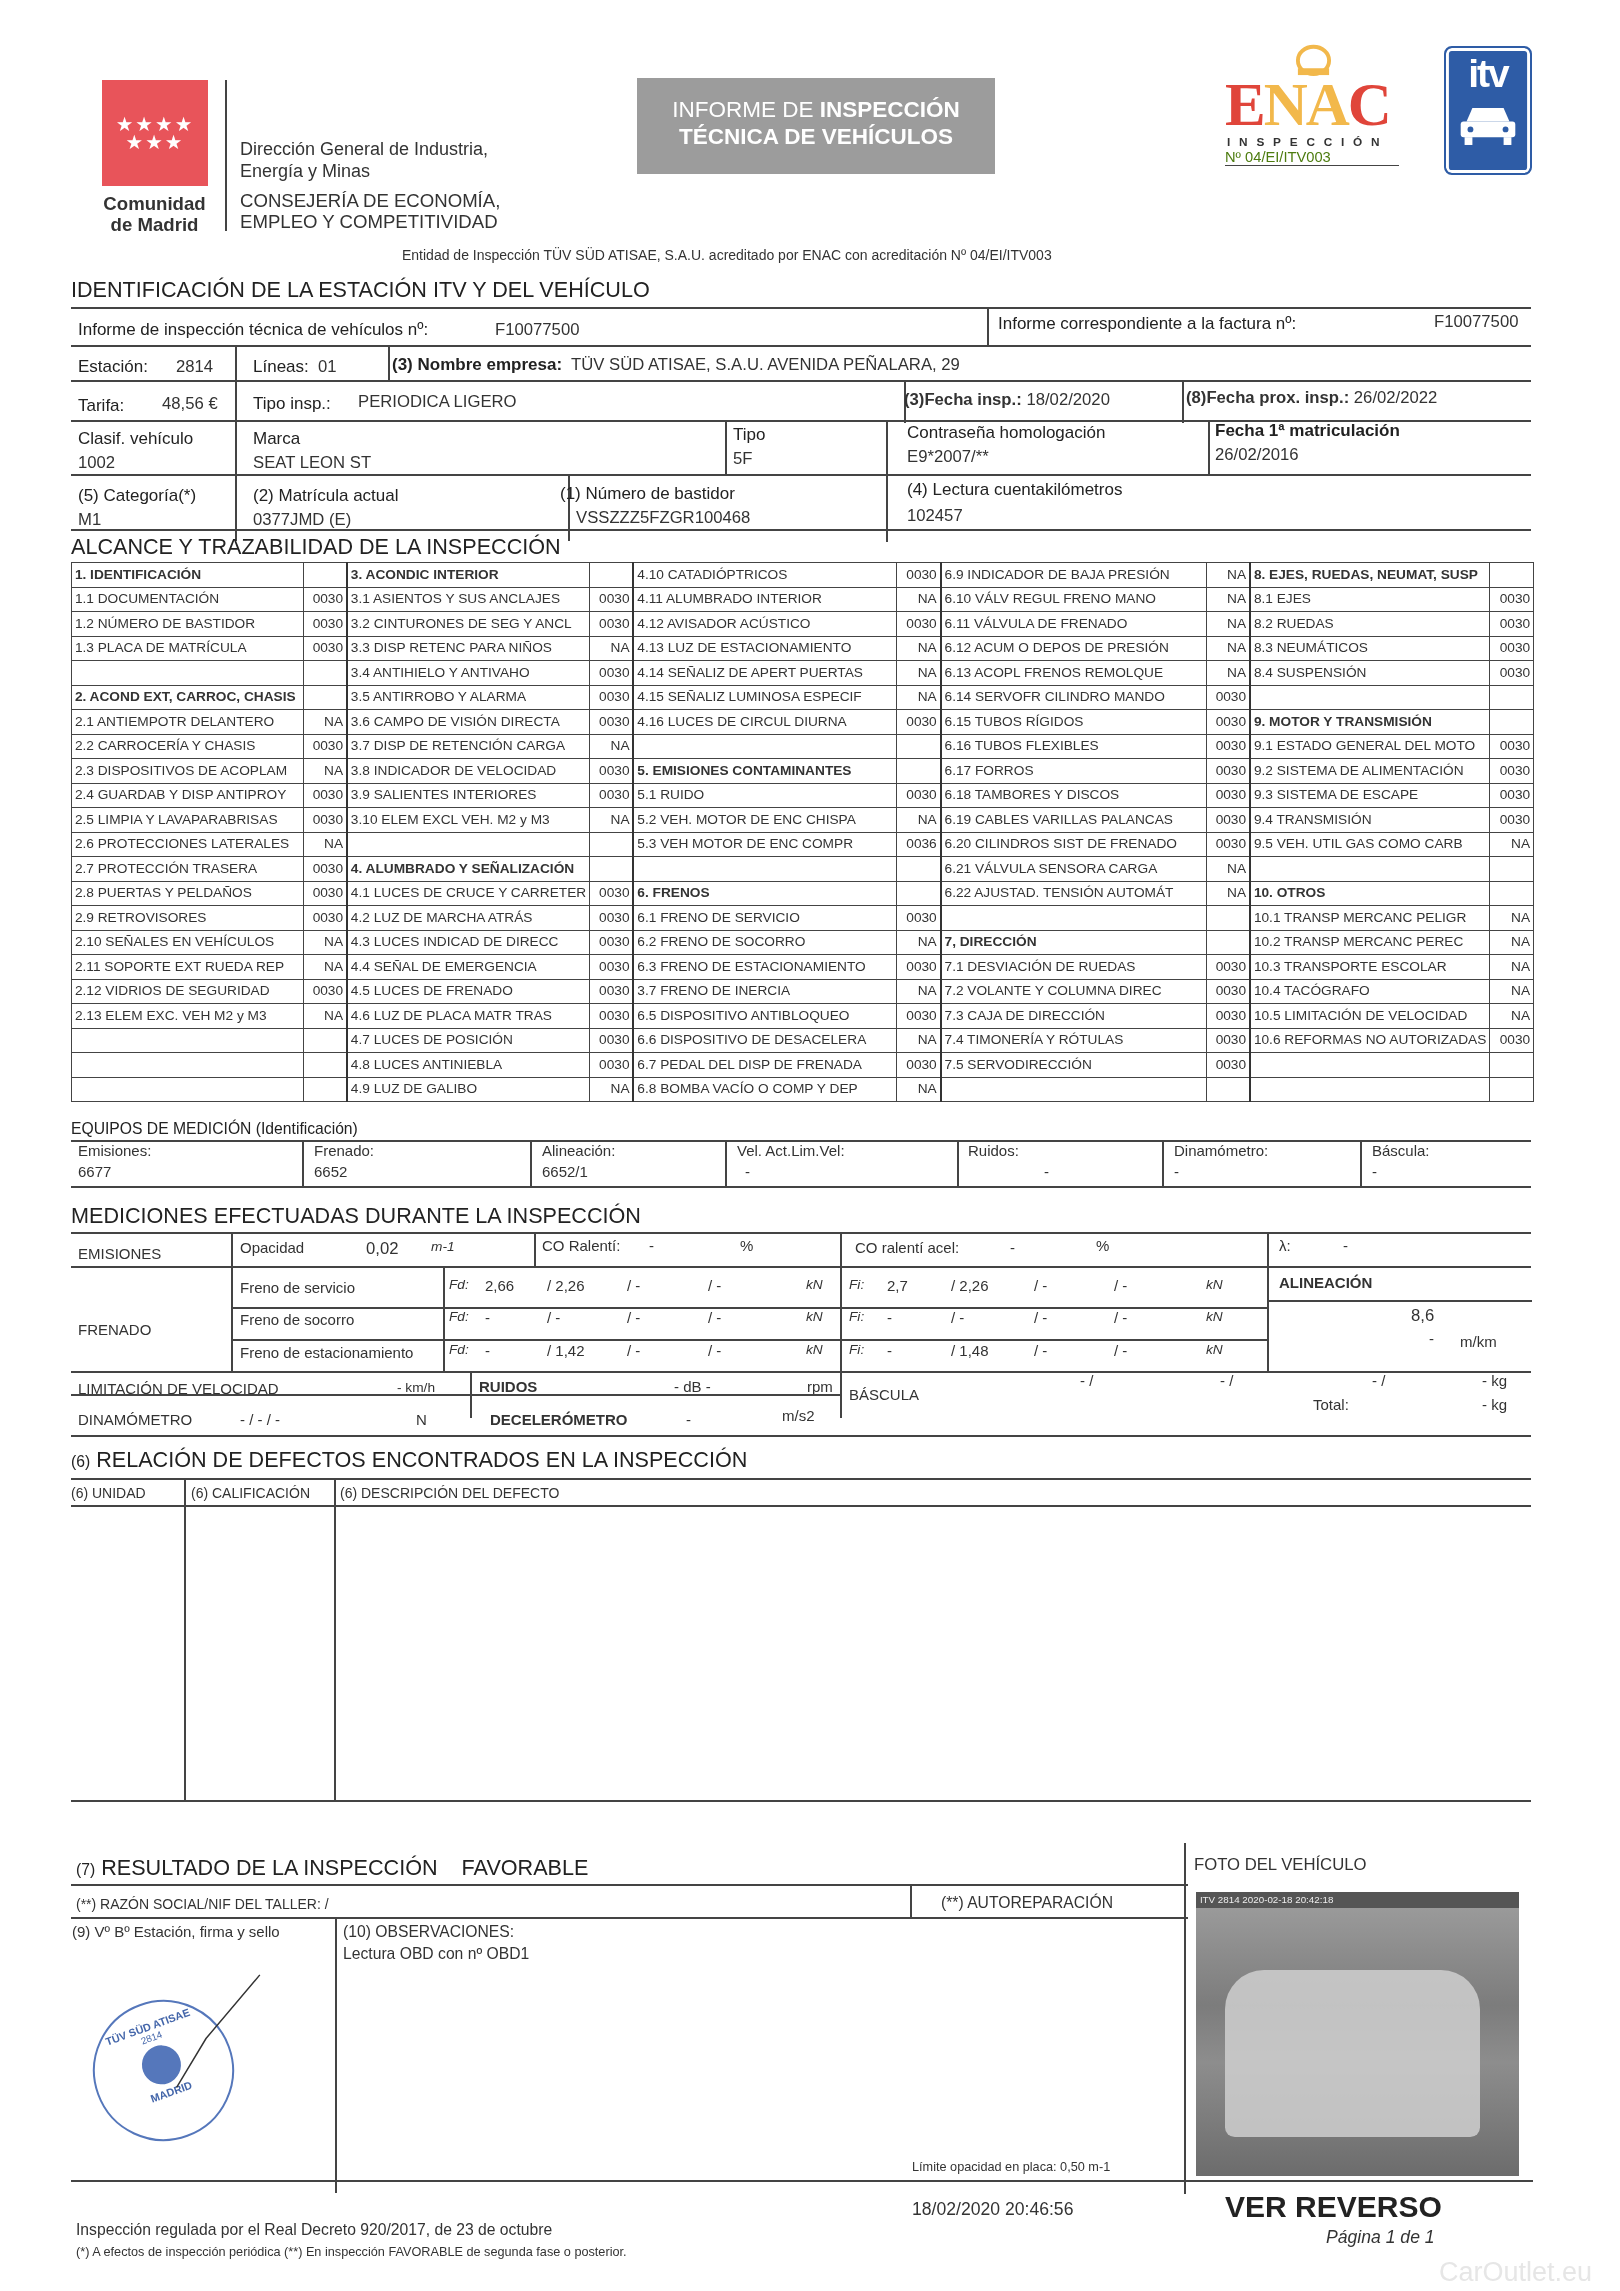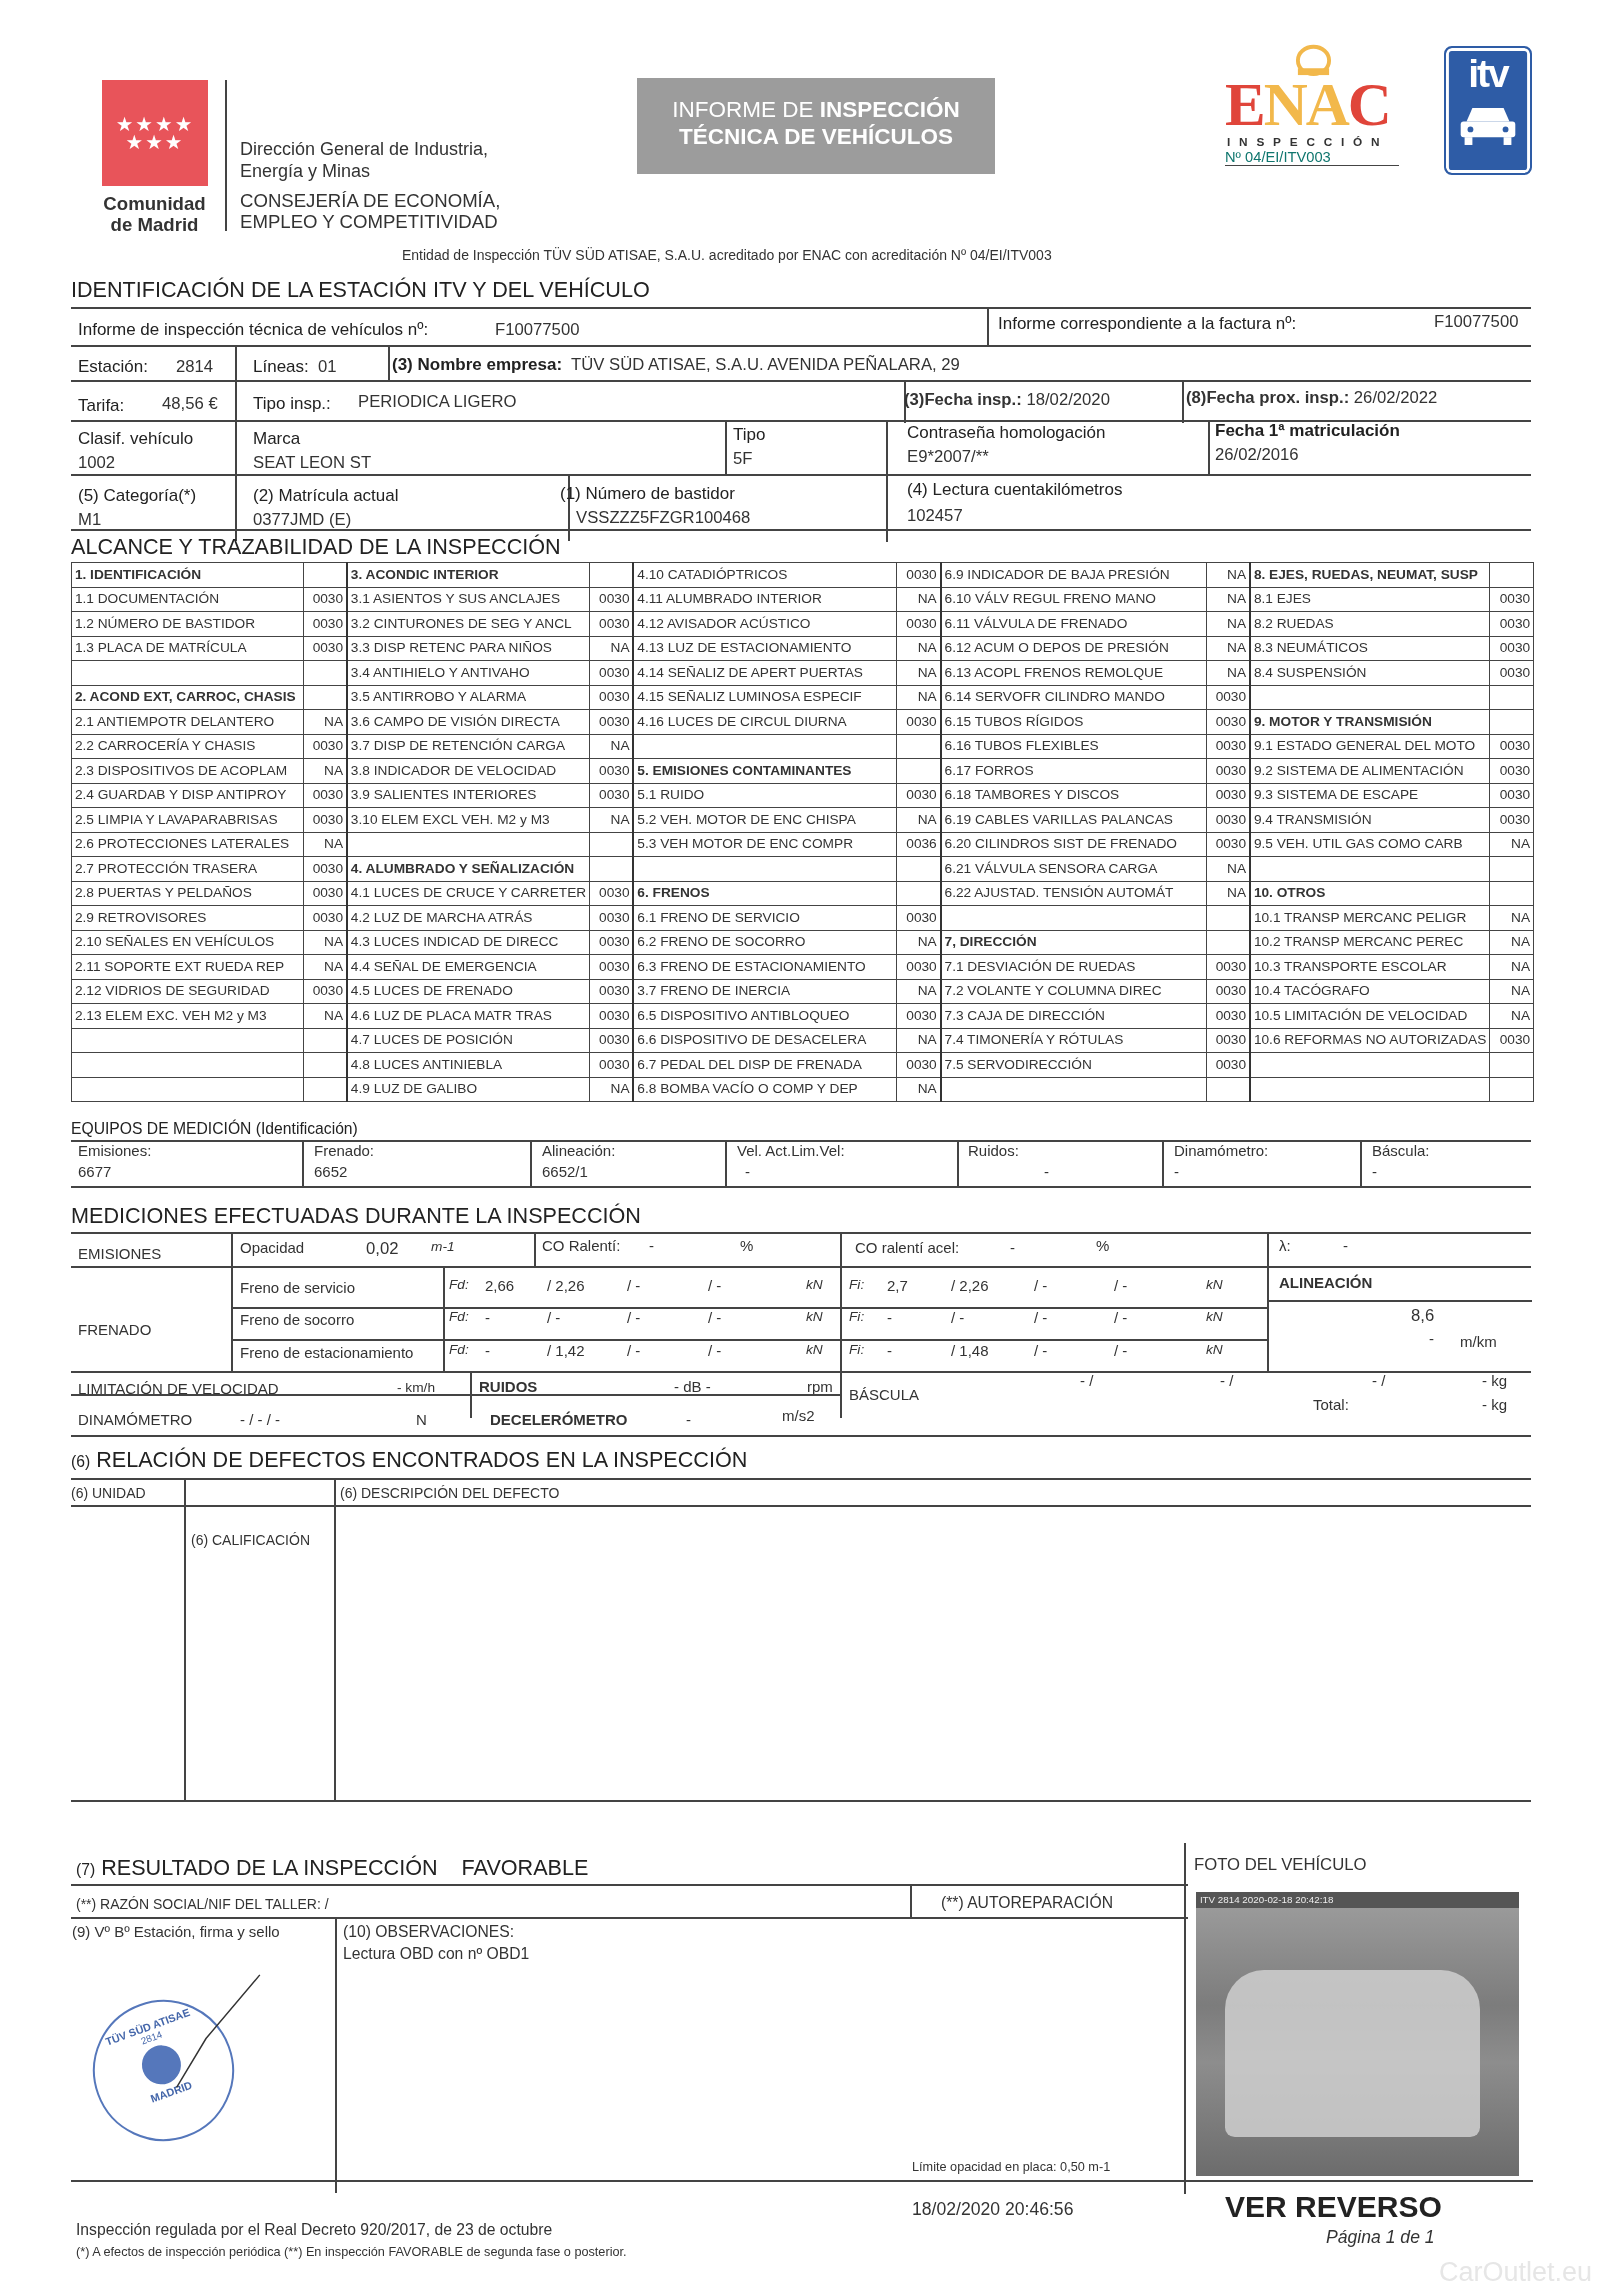--- a/index.html
+++ b/index.html
@@ -77,7 +77,7 @@
     <span style="color:#e0453a">E</span><span style="color:#f2b84b">NA</span><span style="color:#e0453a">C</span>
   </div>
   <div style="position:absolute;left:2px;top:96px;font-size:11.8px;font-weight:bold;letter-spacing:8.8px;color:#333;">INSPECCIÓN</div>
-  <div style="position:absolute;left:0;top:110px;font-size:14.7px;color:#0f766e;border-bottom:1.5px solid #444;width:174px;">Nº 04/EI/ITV003</div>
+  <div style="position:absolute;left:0;top:110px;font-size:14.7px;color:#4d7c0f;border-bottom:1.5px solid #444;width:174px;">Nº 04/EI/ITV003</div>
 </div>
 <div class="abs itv-logo">
   <div style="color:#fff;font-weight:bold;font-size:39px;text-align:center;margin-top:3.9px;letter-spacing:-2px;">itv</div>

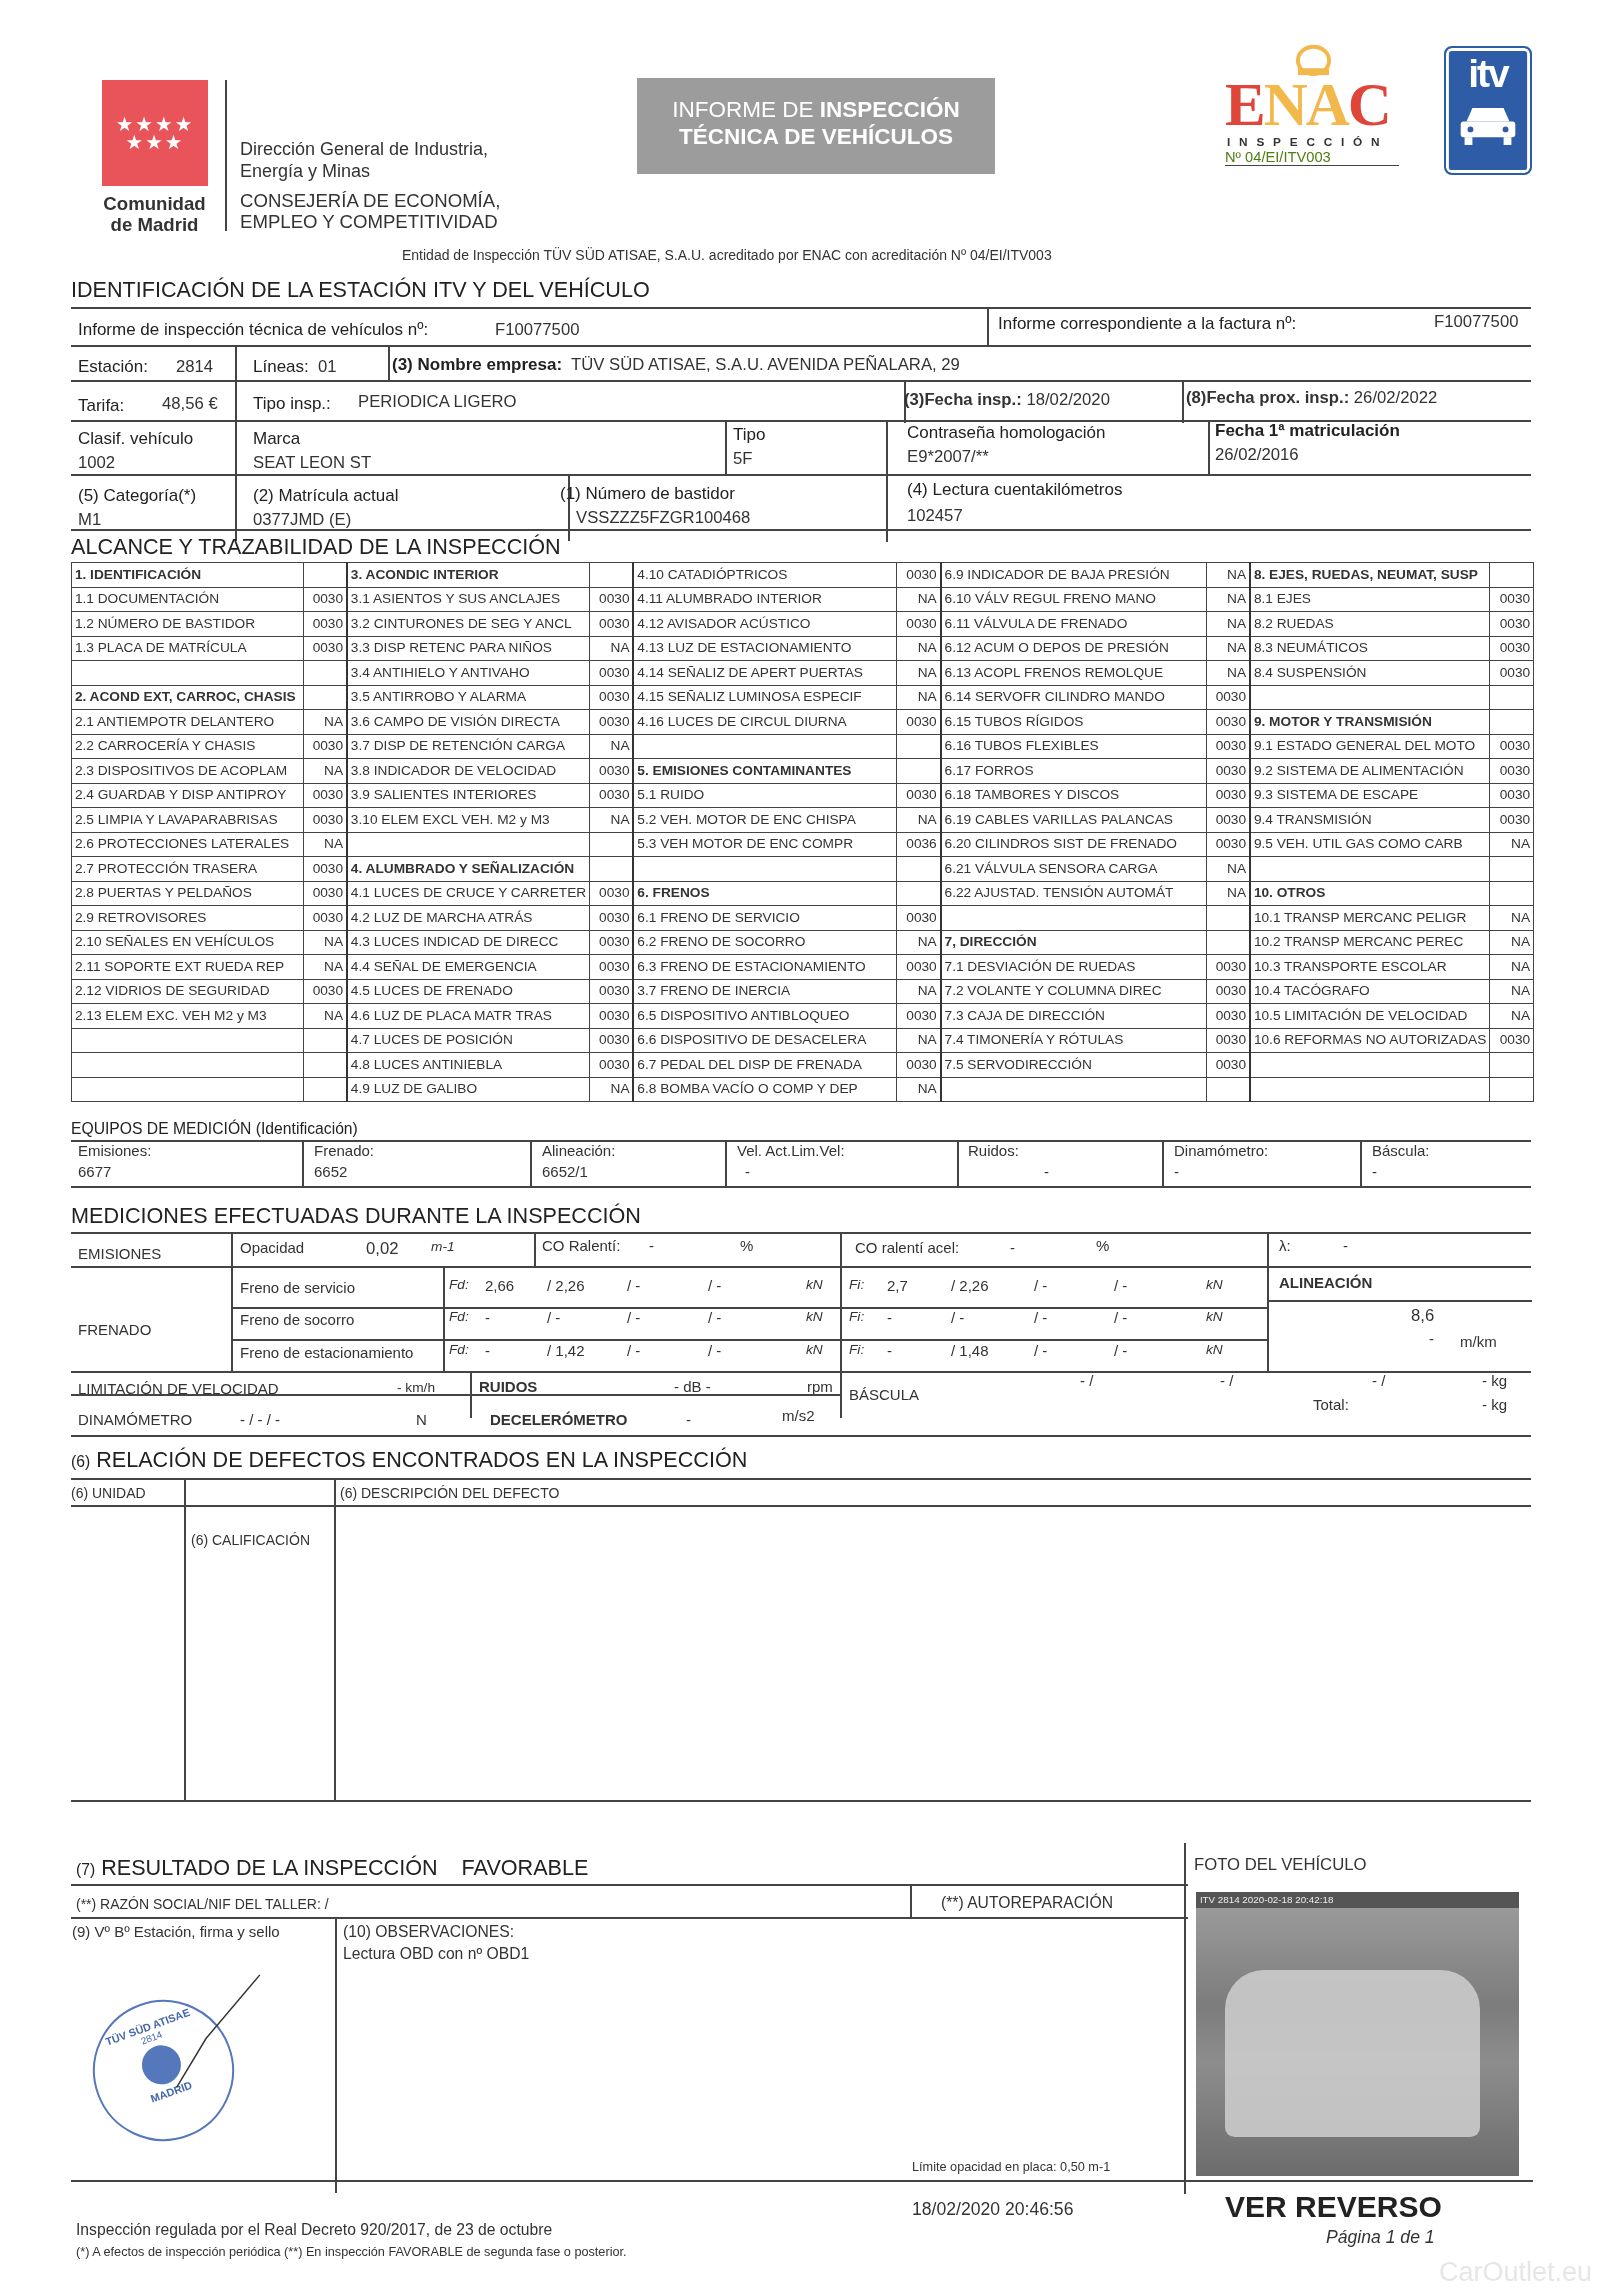--- a/index.html
+++ b/index.html
@@ -555,7 +555,7 @@
 <div class="line" style="left:71px;top:1478px;width:1460px;height:2px;"></div>
 <div class="cell meas" style="left:71px;top:1485px;font-size:14px;">(6) UNIDAD</div>
 <div class="line" style="left:184px;top:1478px;width:2px;height:323px;"></div>
-<div class="cell meas" style="left:191px;top:1485px;font-size:14px;margin-top:47px;">(6) CALIFICACIÓN</div>
+<div class="cell meas" style="left:191px;top:1485px;font-size:14px;">(6) CALIFICACIÓN</div>
 <div class="line" style="left:334px;top:1478px;width:2px;height:323px;"></div>
 <div class="cell meas" style="left:340px;top:1485px;font-size:14px;">(6) DESCRIPCIÓN DEL DEFECTO</div>
 <div class="line" style="left:71px;top:1505px;width:1460px;height:2px;"></div>

